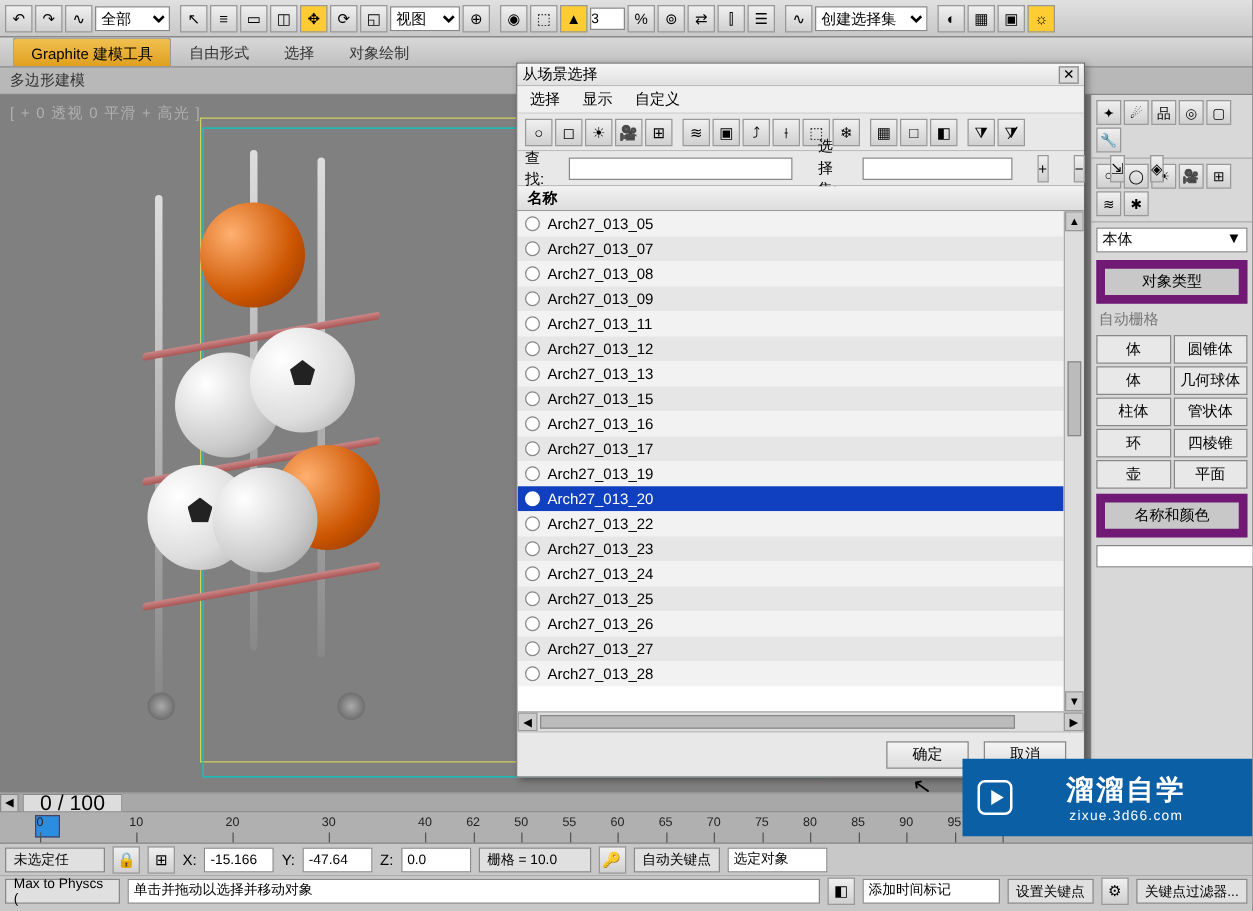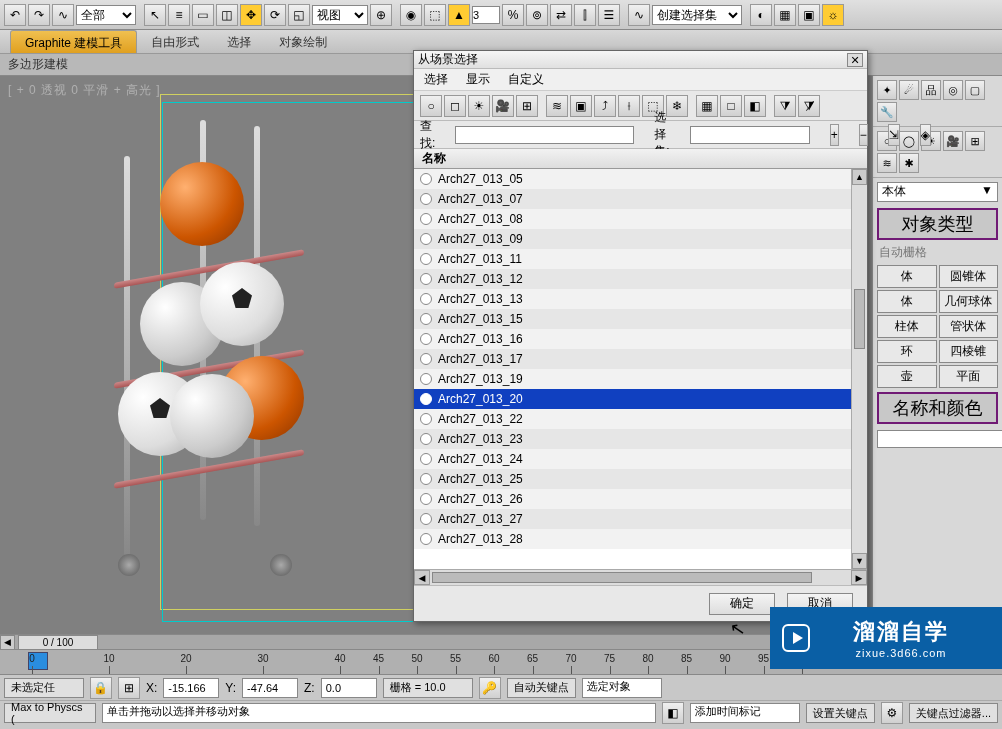--- a/index.html
+++ b/index.html
@@ -47,7 +47,7 @@
 .cmd-icons { display:flex; flex-wrap:wrap; gap:2px; padding:4px; border-bottom:1px solid #aaa; }
 .cmd-icons .tb-btn { width:20px; height:20px; font-size:11px; }
 .cmd-drop { margin:4px; height:20px; background:#fff; border:1px solid #888; display:flex; align-items:flex-start; padding:0 4px; font-size:12px; }
-.cmd-section-title { background:#c8c8c8; border:2px solid #701a75; padding:2px 6px; font-size:18px; text-align:center; margin:2px 4px; }
+.cmd-section-title { background:#c8c8c8; border:7px solid #701a75; padding:2px 6px; font-size:12px; text-align:center; margin:2px 4px; }
 .obj-btn { border:1px solid #888; background:#e8e8e8; text-align:center; padding:2px 0; font-size:12px; }
 .obj-grid { display:grid; grid-template-columns: 1fr 1fr; gap:2px; padding:2px 4px; }
 .name-color { margin:4px; }

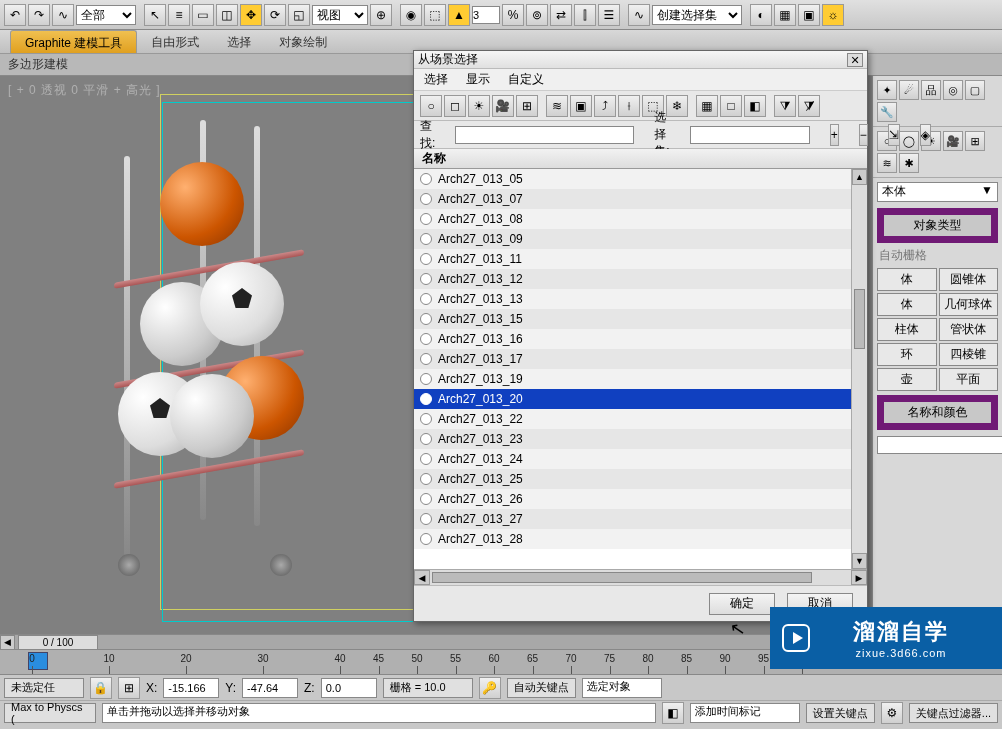--- a/index.html
+++ b/index.html
@@ -91,7 +91,7 @@
 .scrollbar-h { height:15px; background:#a8a8a8; position:relative; border-bottom:1px solid #888; }
 .scrollbar-h .arr{ position:absolute; top:0; width:15px; height:15px; background:#ccc; border:1px solid #888; text-align:center; line-height:13px; font-size:9px;}
 .scrollbar-h .l{left:0;} .scrollbar-h .r{right:126px;}
-.scrollbar-h .range { position:absolute; left:18px; top:0; height:15px; background:#ddd; border:1px solid #888; padding:0 6px; line-height:13px; min-width:80px; font-size:10px; text-align:center; }
+.scrollbar-h .range { position:absolute; left:18px; top:0; height:15px; background:#ddd; border:1px solid #888; padding:0 6px; line-height:13px; min-width:80px; font-size:17px; text-align:center; }
 .timeline { height:25px; background:#b0b0b0; position:relative; border-bottom:1px solid #888; }
 .timeline .tick { position:absolute; bottom:0; width:1px; height:8px; background:#555; }
 .timeline .lbl { position:absolute; bottom:10px; font-size:10px; color:#222; transform:translateX(-50%); }

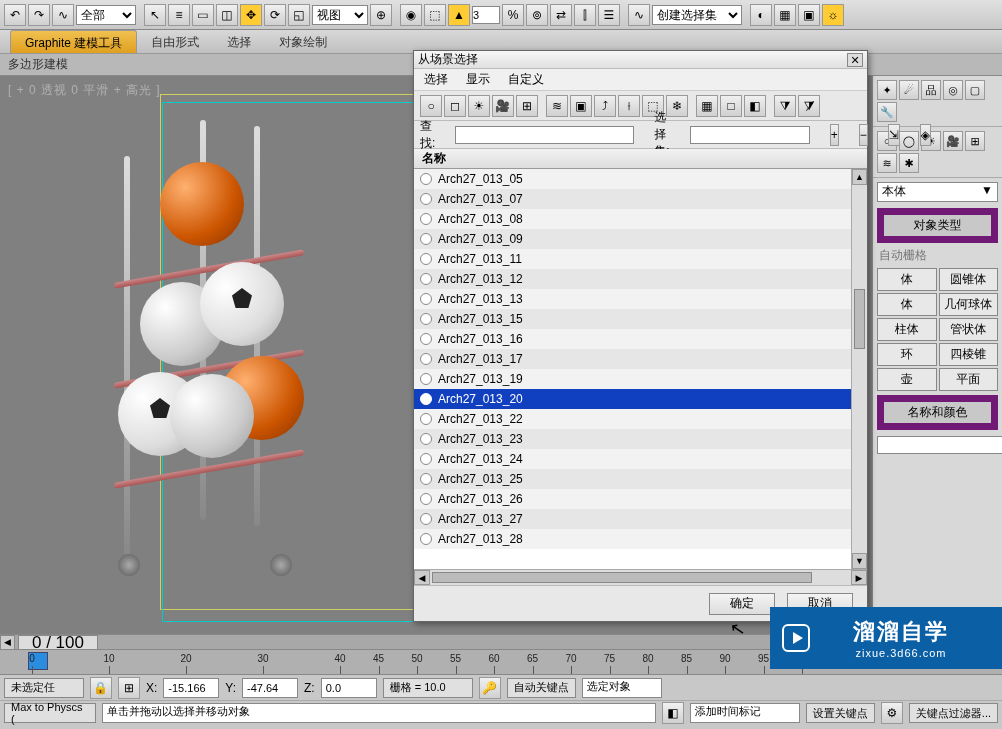--- a/index.html
+++ b/index.html
@@ -390,7 +390,7 @@
       <div class="tick" style="left: 340px;"></div>
       <div class="lbl" style="left: 340px;">40</div>
       <div class="tick" style="left: 378.5px;"></div>
-      <div class="lbl" style="left: 378.5px;">45</div>
+      <div class="lbl" style="left: 378.5px;">62</div>
       <div class="tick" style="left: 417px;"></div>
       <div class="lbl" style="left: 417px;">50</div>
       <div class="tick" style="left: 455.5px;"></div>

